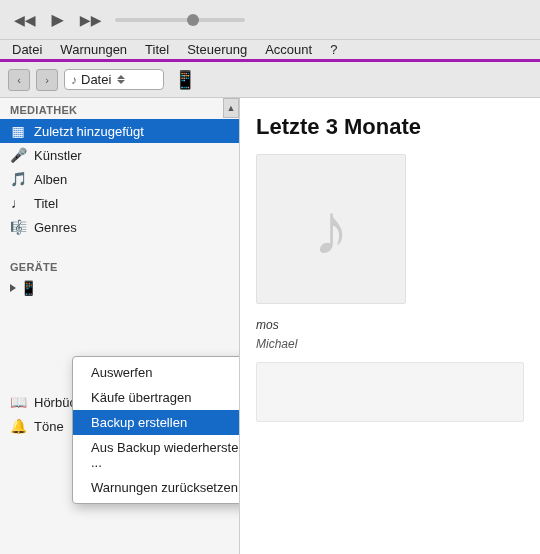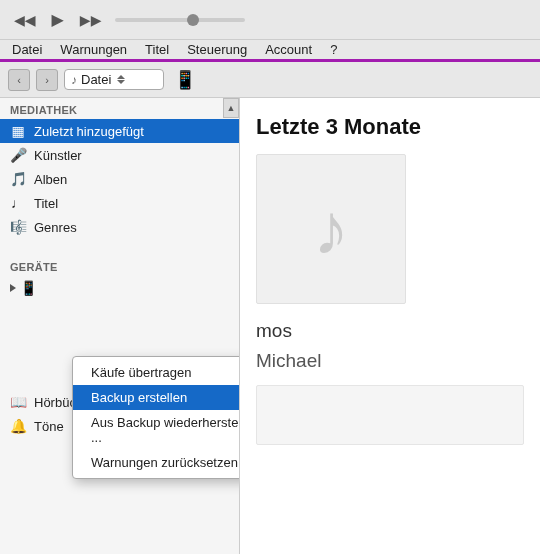--- a/index.html
+++ b/index.html
@@ -286,9 +286,10 @@
       color: #ccc;
     }
     .track-info {
-      font-size: 19px;
+      font-size: 12px;
       color: #333;
       line-height: 1.6;
+      font-style: italic;
     }
     .track-info .artist {
       color: #555;

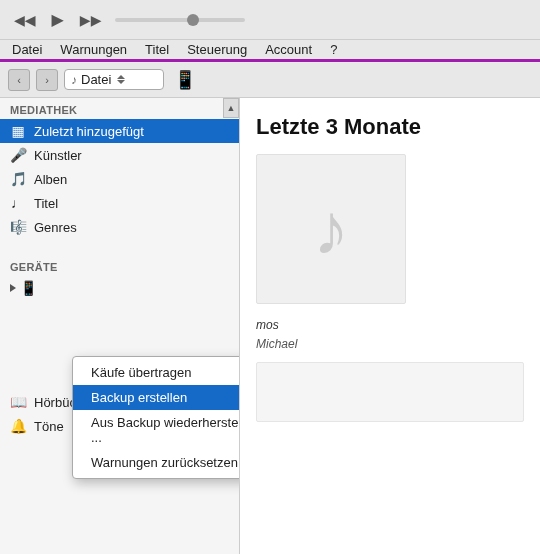--- a/index.html
+++ b/index.html
@@ -383,6 +383,7 @@
     </div>
 
     <div class="context-menu">
+      <div class="context-menu-item">Auswerfen</div>
       <div class="context-menu-item">Käufe übertragen</div>
       <div class="context-menu-item highlighted">Backup erstellen</div>
       <div class="context-menu-item">Aus Backup wiederherstellen ...</div>

